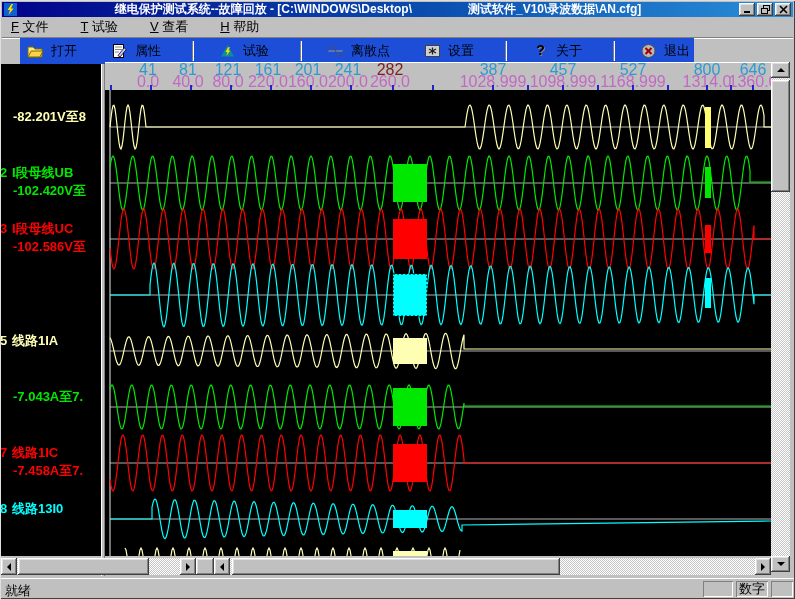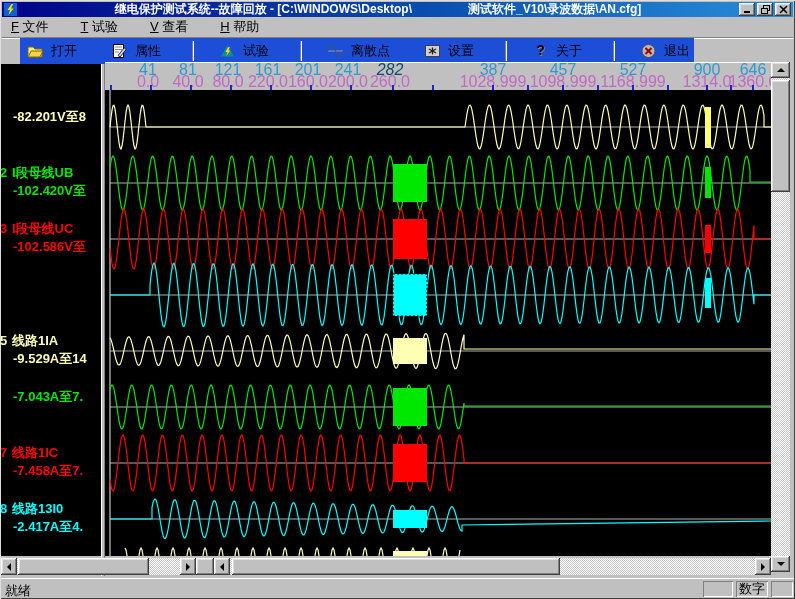--- a/index.html
+++ b/index.html
@@ -241,7 +241,7 @@
       <span class="ruler-time" style="color: rgb(196, 104, 196);">200.0</span>
     </div>
     <div class="ruler-pair" style="left: 245px; top: 2px;">
-      <span class="ruler-sample" style="color: #0c4a6e; font-style: italic;">282</span>
+      <span class="ruler-sample" style="color: #7f1d1d;">282</span>
       <span class="ruler-time" style="color: rgb(196, 104, 196);">260.0</span>
     </div>
     <div class="ruler-pair" style="left: 348px; top: 2px;">

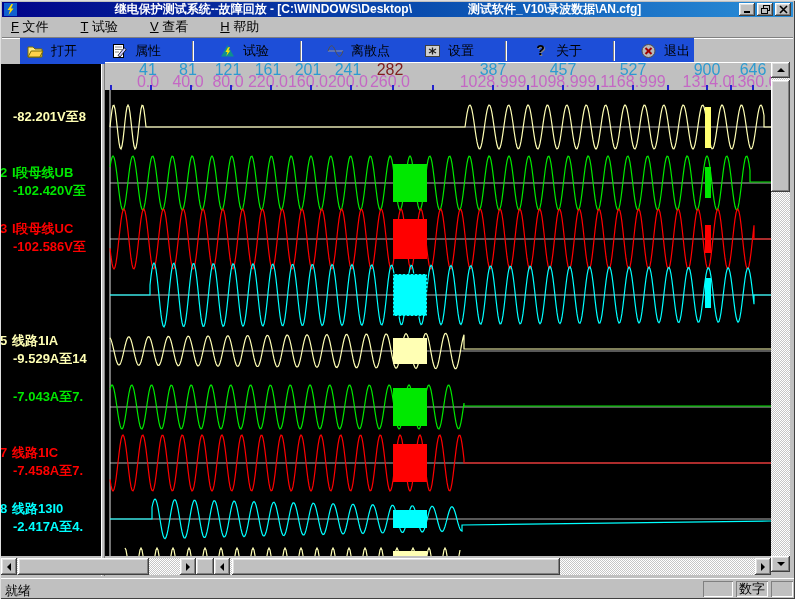--- a/index.html
+++ b/index.html
@@ -257,7 +257,7 @@
       <span class="ruler-time" style="color: rgb(196, 104, 196);">1168.999</span>
     </div>
     <div class="ruler-pair" style="left: 562px; top: 2px;">
-      <span class="ruler-sample" style="color: rgb(45, 155, 208);">900</span>
+      <span class="ruler-sample" style="color: rgb(45, 155, 208);">800</span>
       <span class="ruler-time" style="color: rgb(196, 104, 196);">1314.0</span>
     </div>
     <div class="ruler-pair" style="left: 608px; top: 2px;">

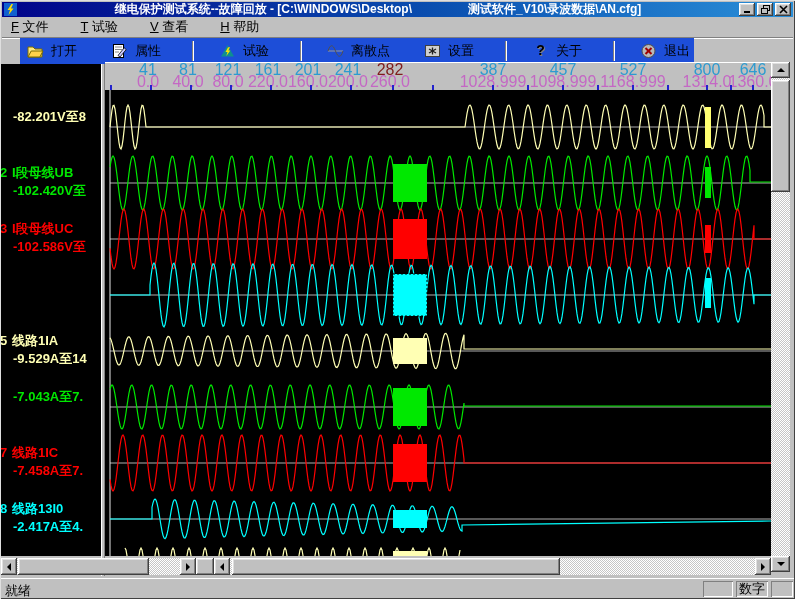--- a/index.html
+++ b/index.html
@@ -199,7 +199,6 @@
     </div>
     <div class="ch-entry" style="top: 268px; color: rgb(255, 255, 180);">
       <div class="ch-line1"><span class="ch-num">5</span>线路1IA</div>
-      <div class="ch-line2">-9.529A至14</div>
     </div>
     <div class="ch-entry" style="top: 324px; color: rgb(0, 232, 0);">
       <div class="ch-line2">-7.043A至7.</div>

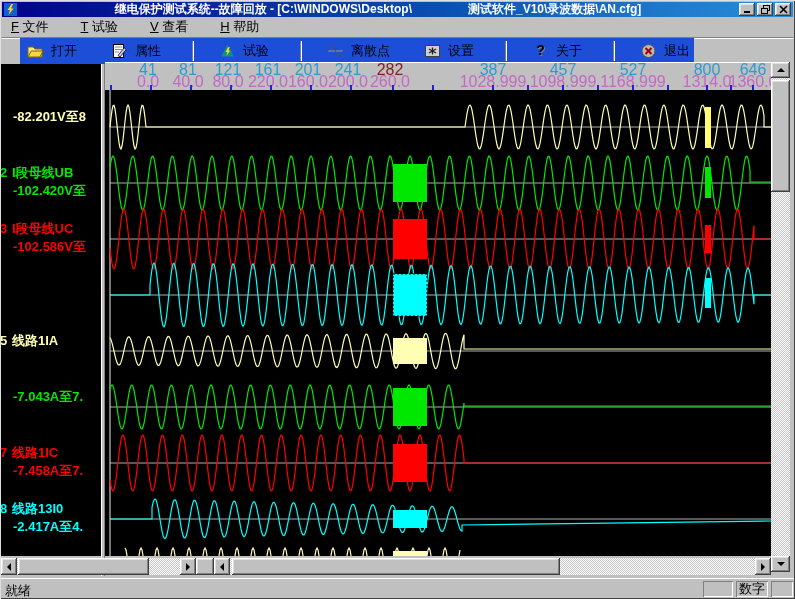--- a/index.html
+++ b/index.html
@@ -209,7 +209,6 @@
     </div>
     <div class="ch-entry" style="top: 436px; color: rgb(0, 255, 255);">
       <div class="ch-line1"><span class="ch-num">8</span>线路13I0</div>
-      <div class="ch-line2">-2.417A至4.</div>
     </div>
   </div>
 <div id="panel-divider" class="abs"></div>

